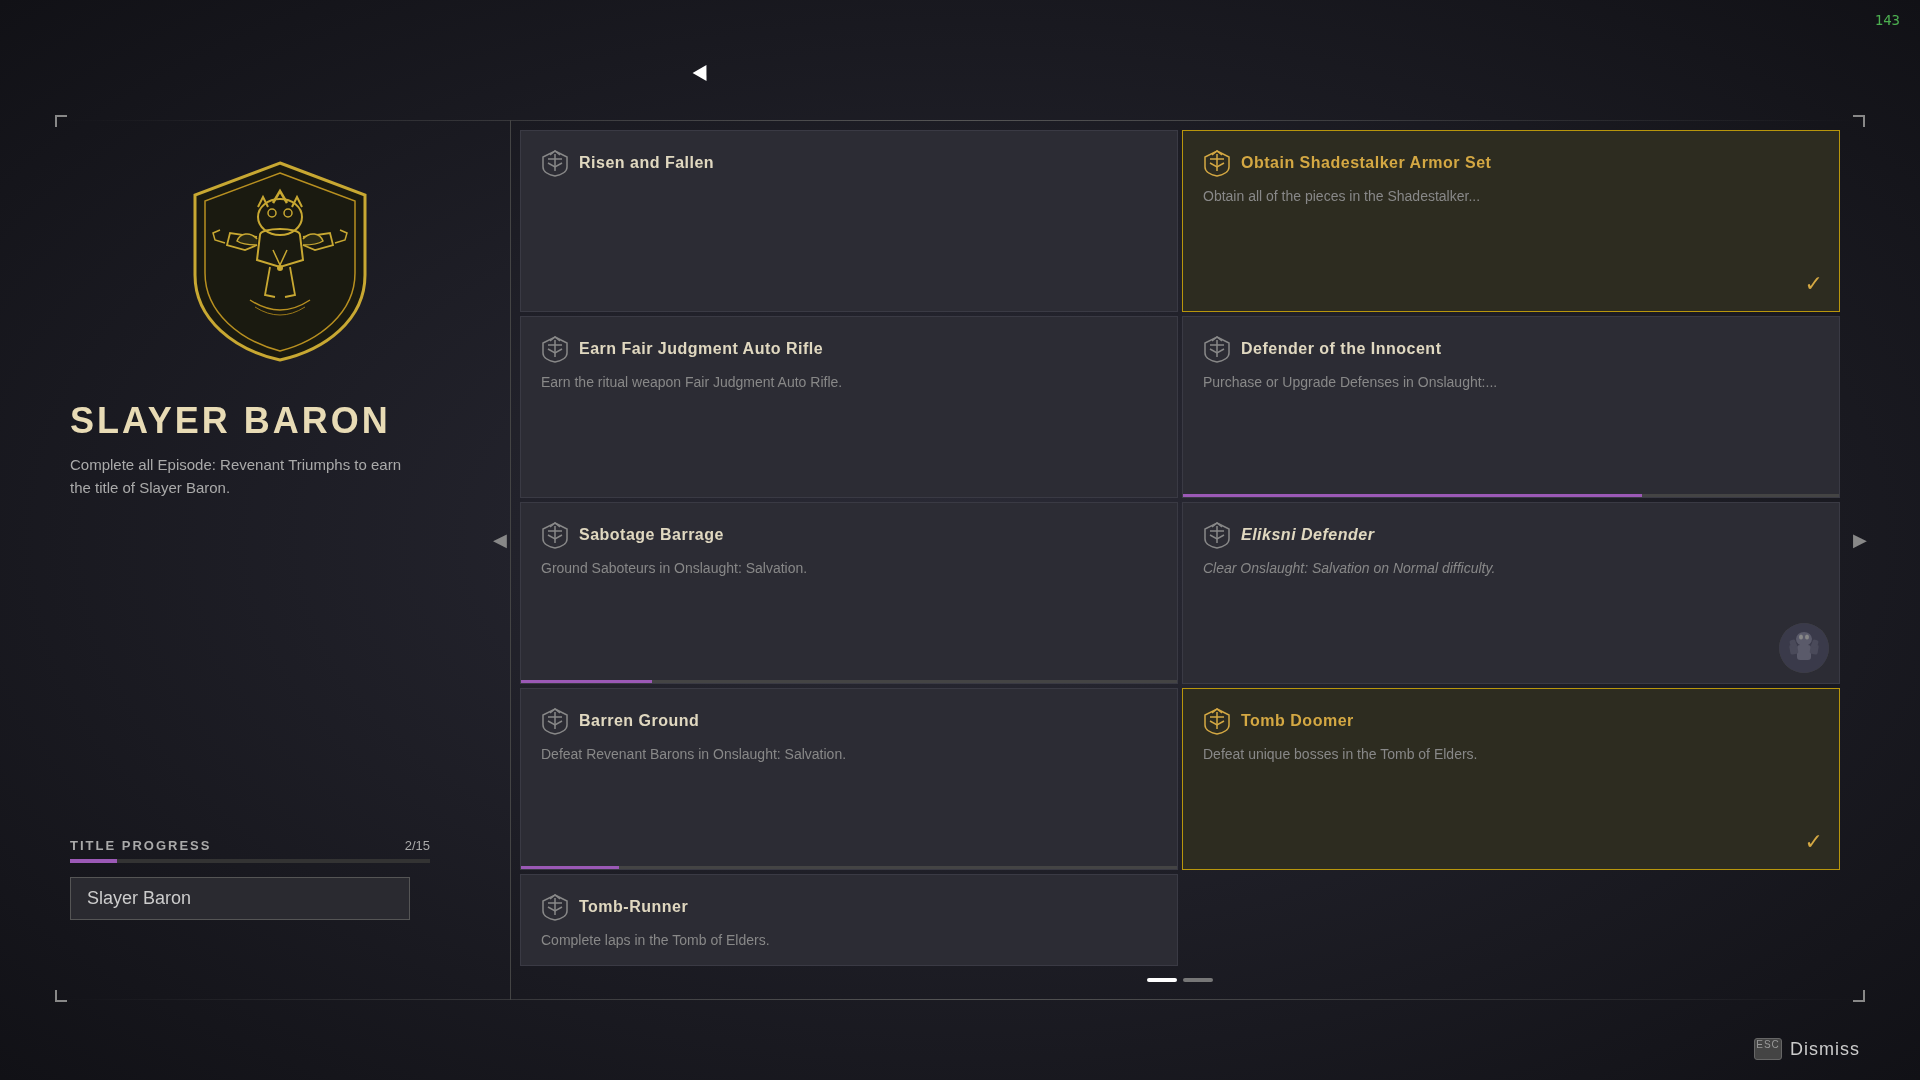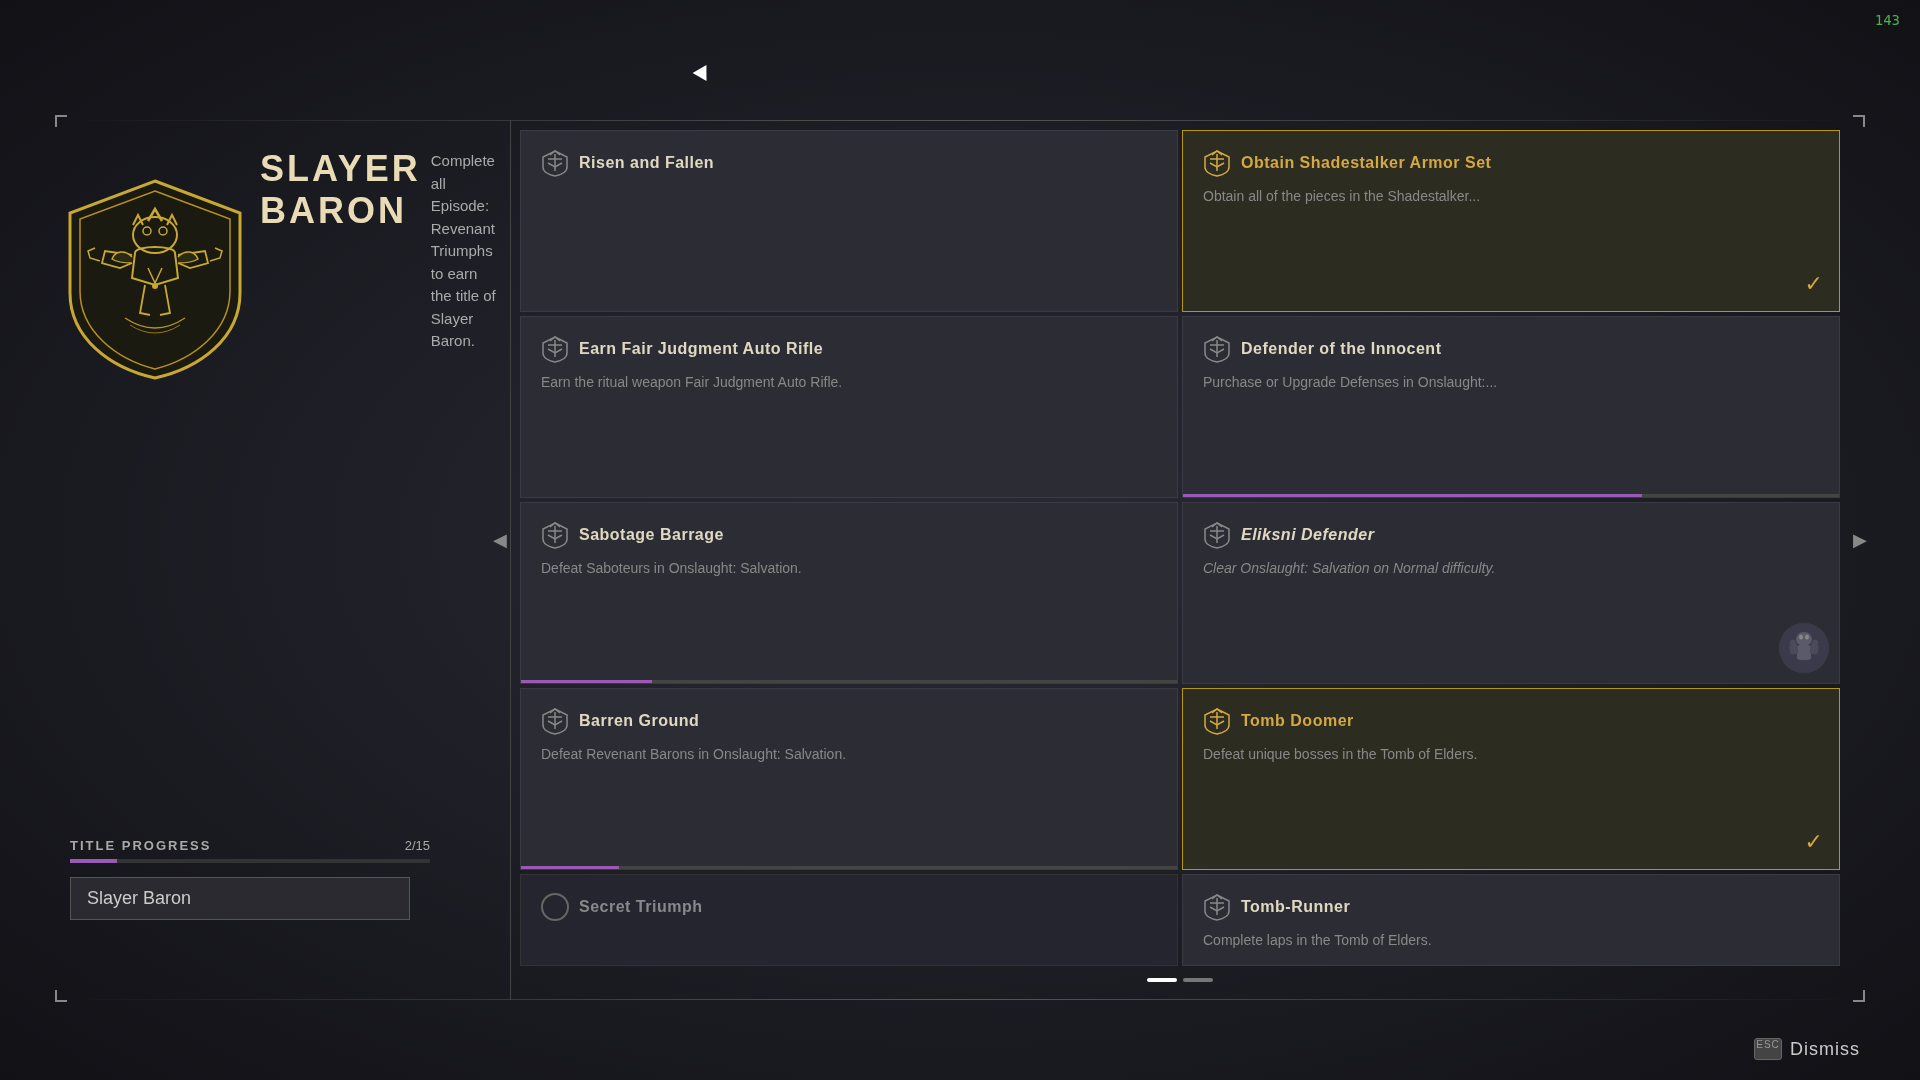--- a/index.html
+++ b/index.html
@@ -45,10 +45,11 @@
     .left-panel {
       position: absolute;
       left: 60px;
-      top: 138px;
+      top: 120px;
       width: 440px;
       bottom: 90px;
       display: flex;
+      flex-direction: column;
       align-items: flex-start;
     }
 

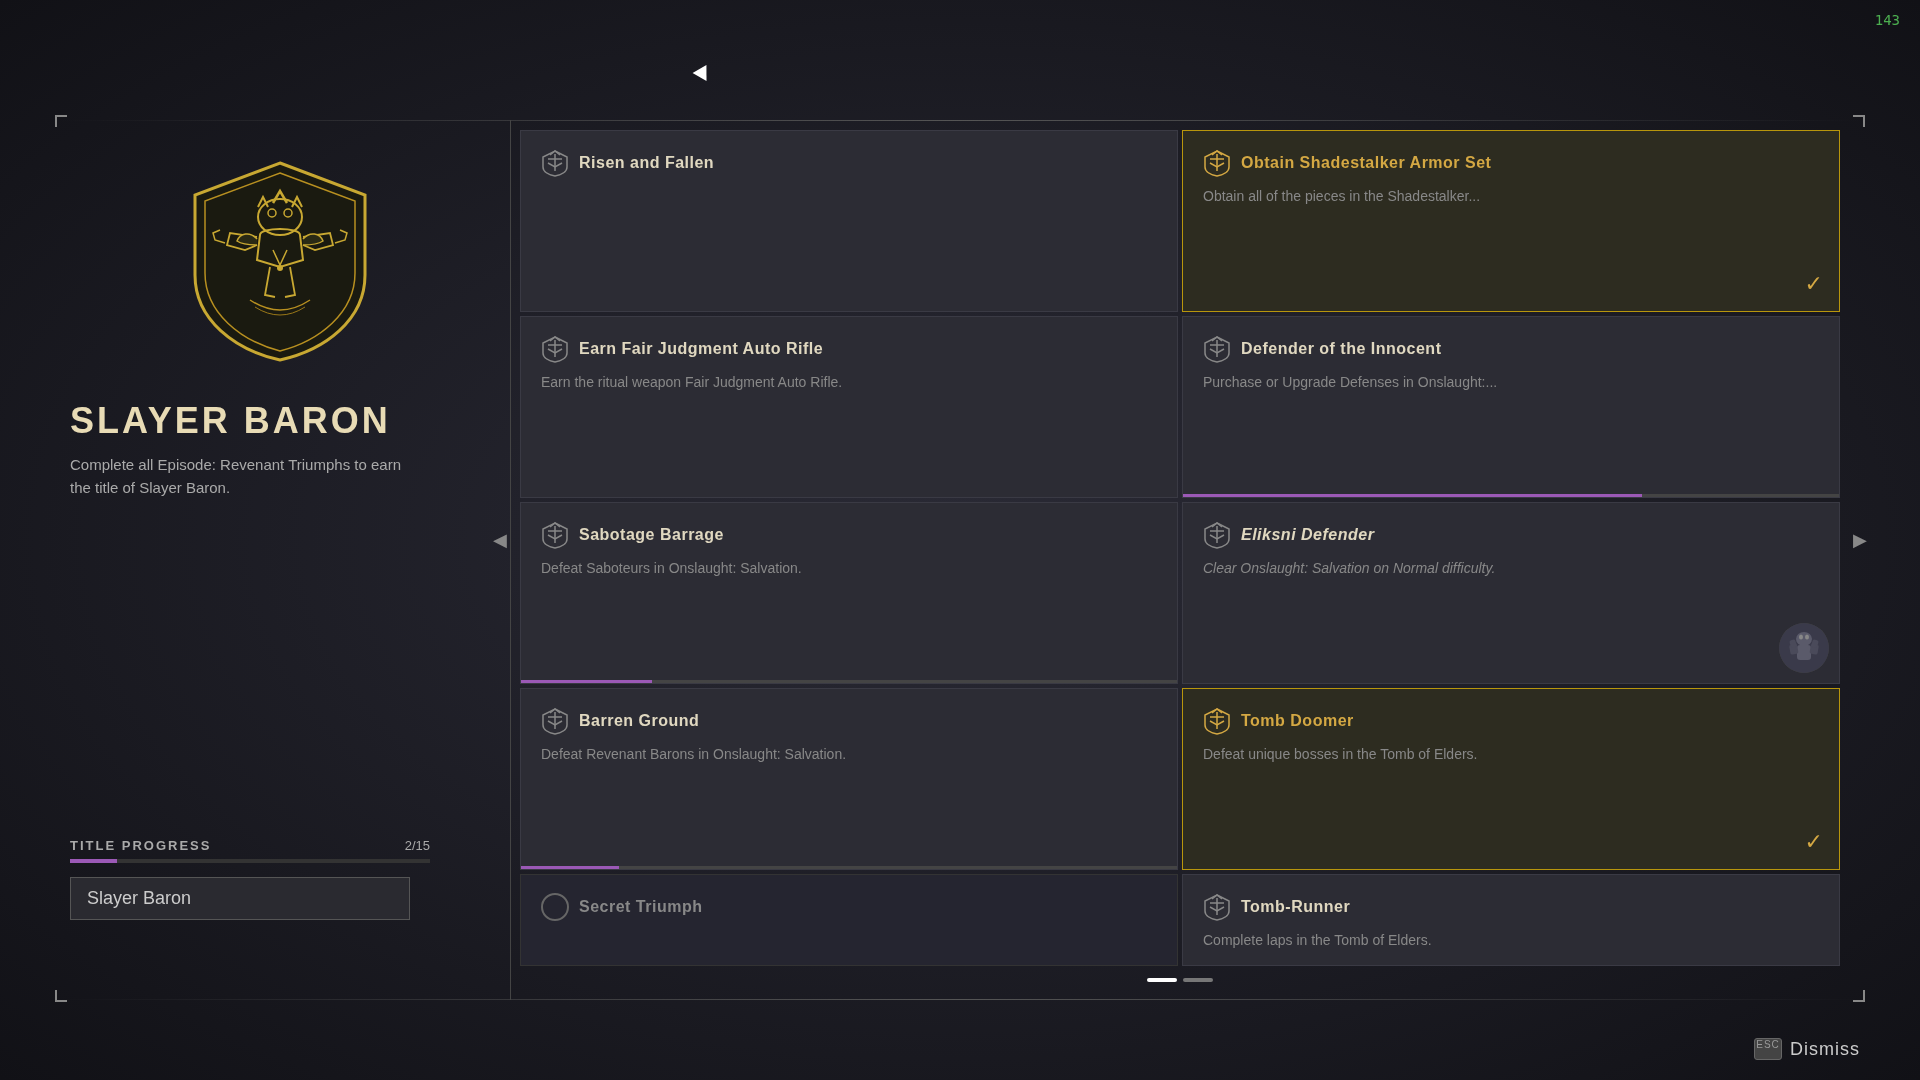--- a/index.html
+++ b/index.html
@@ -554,7 +554,7 @@
         </svg>
         <span class="triumph-title">Sabotage Barrage</span>
       </div>
-      <div class="triumph-desc">Defeat Saboteurs in Onslaught: Salvation.</div>
+      <div class="triumph-desc">Ground Saboteurs in Onslaught: Salvation.</div>
       <div class="triumph-progress-bar">
         <div class="triumph-progress-fill" style="width: 20%"></div>
       </div>

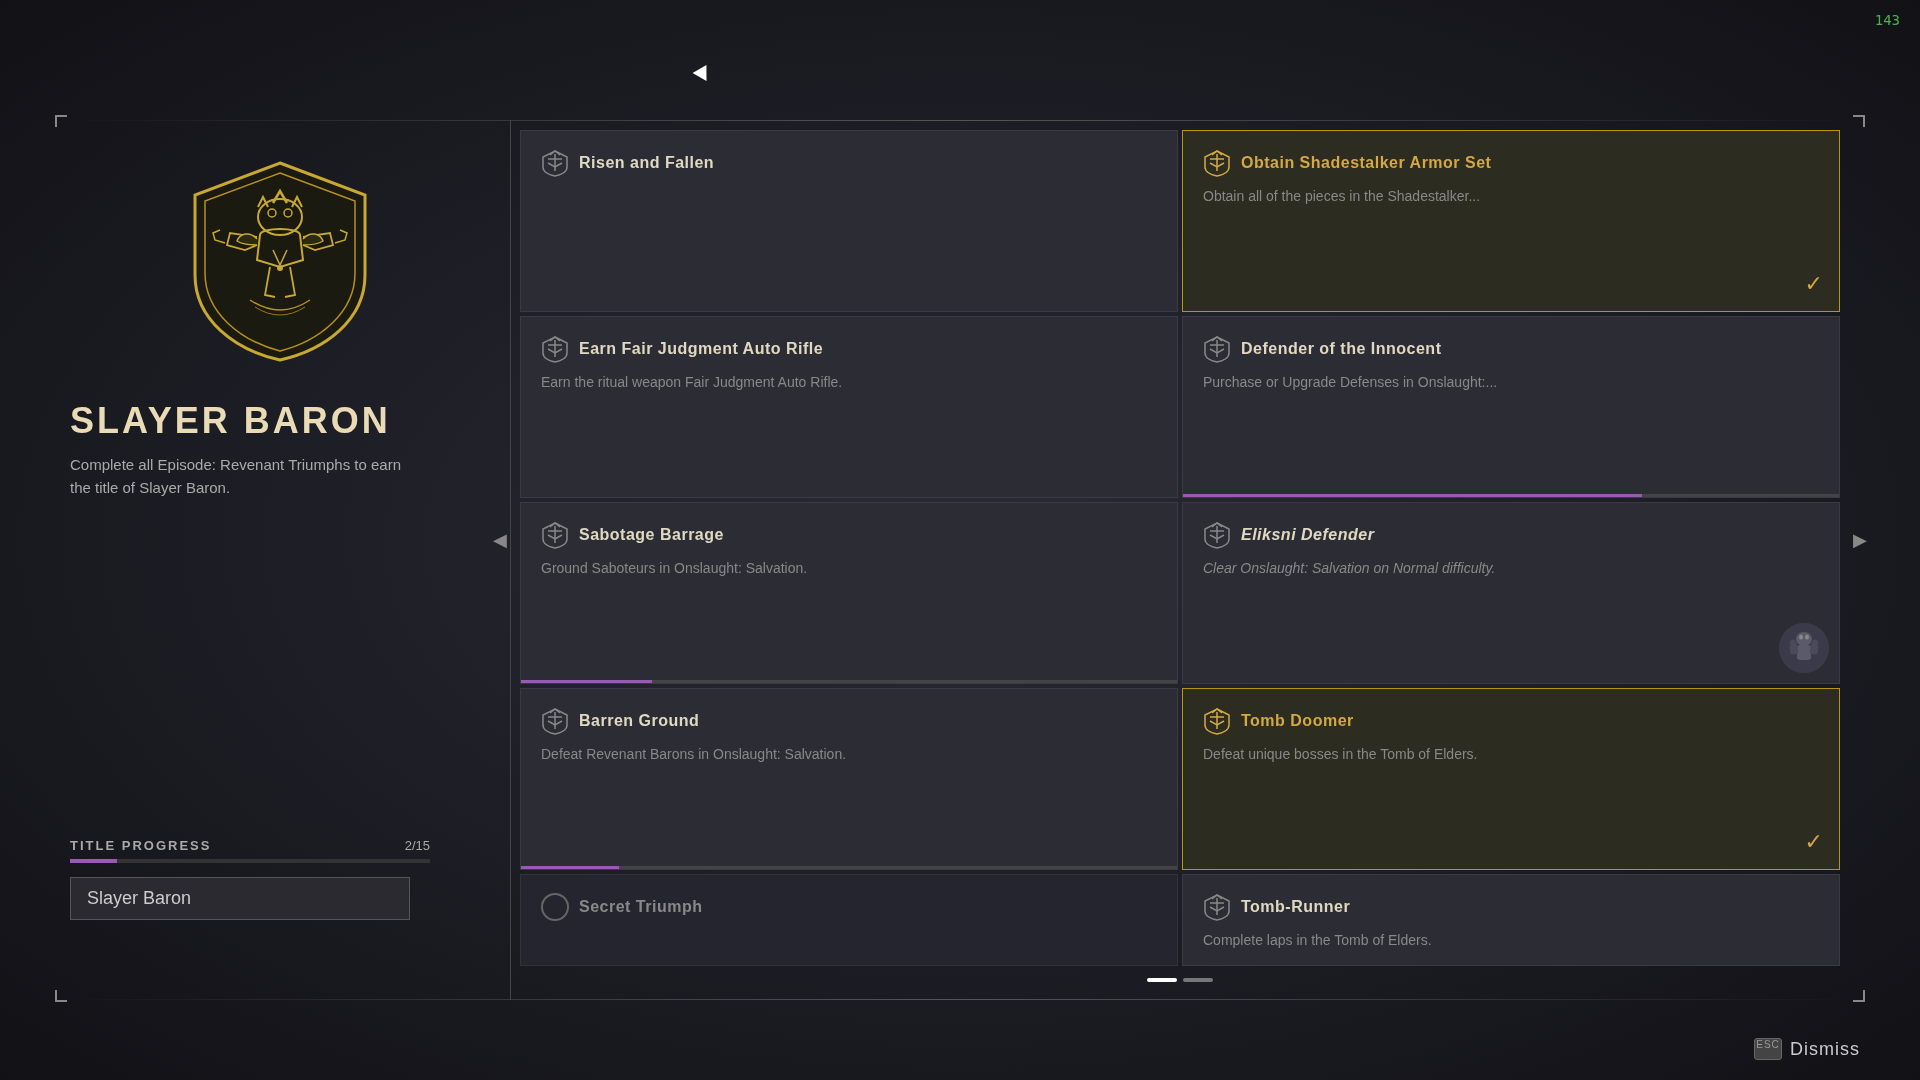--- a/index.html
+++ b/index.html
@@ -621,12 +621,6 @@
       <div class="check-mark">✓</div>
     </div>
 
-    <div class="triumph-card secret-triumph">
-      <div class="triumph-header">
-        <div class="secret-circle"></div>
-        <span class="triumph-title" style="color: #888;">Secret Triumph</span>
-      </div>
-    </div>
 
     <div class="triumph-card">
       <div class="triumph-header">

